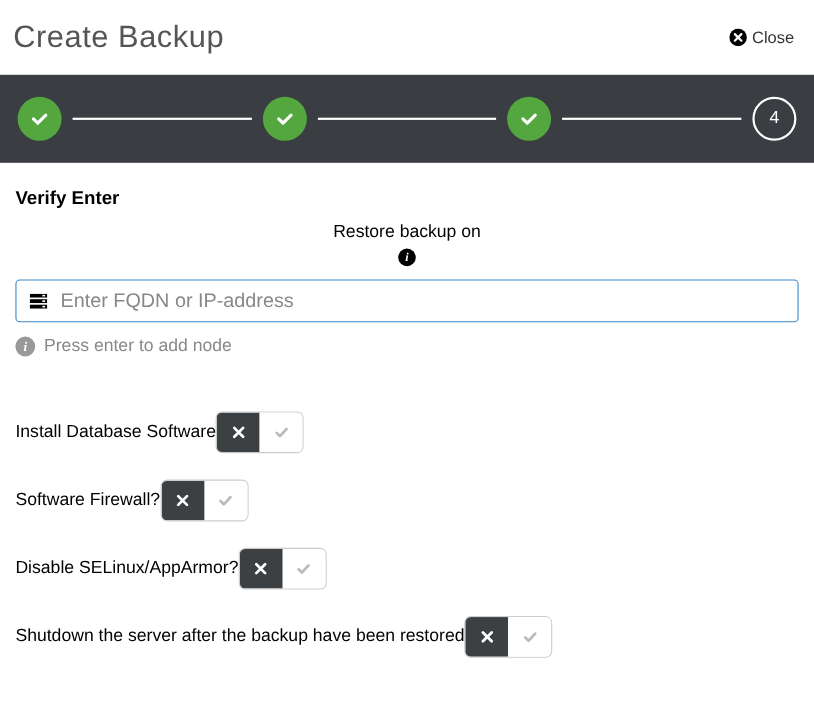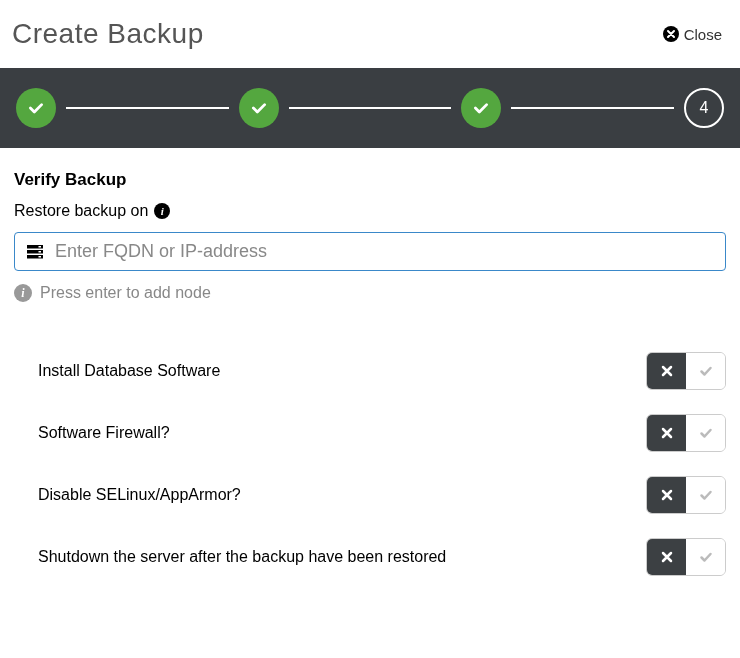--- a/index.html
+++ b/index.html
@@ -241,7 +241,7 @@
 </div>
 
 <div class="content">
-  <div class="section-title">Verify Backup</div>
+  <div class="section-title">Verify Enter</div>
 
   <div class="restore-label-row">
     <span>Restore backup on</span>

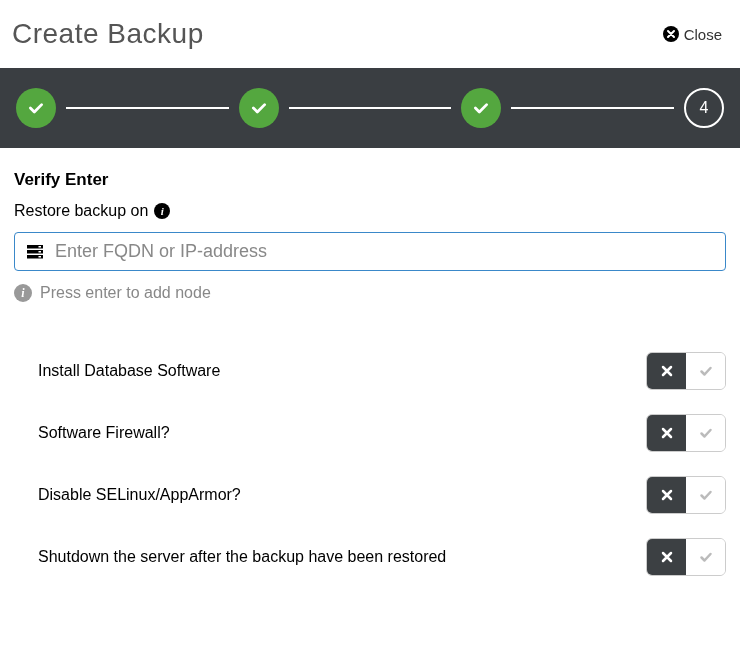--- a/index.html
+++ b/index.html
@@ -84,6 +84,7 @@
       gap: 6px;
       font-size: 16px;
       margin-bottom: 12px;
+      flex-direction: column;
     }
     .info-icon {
       width: 16px;

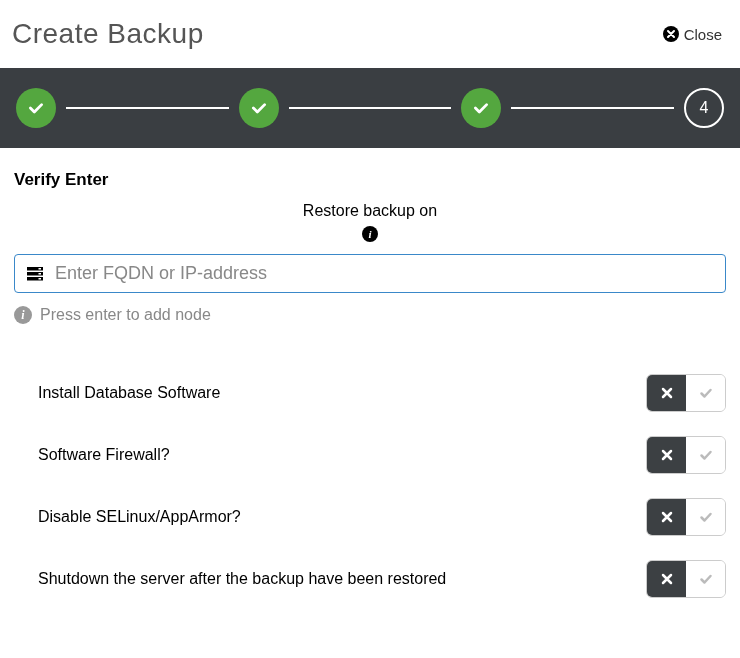--- a/index.html
+++ b/index.html
@@ -149,11 +149,9 @@
     }
     .option-row {
       display: flex;
-      justify-content: space-between;
       align-items: center;
       padding: 12px 0;
       font-size: 16px;
-      margin-left: 24px;
     }
     .options-section {
       margin-top: 38px;

